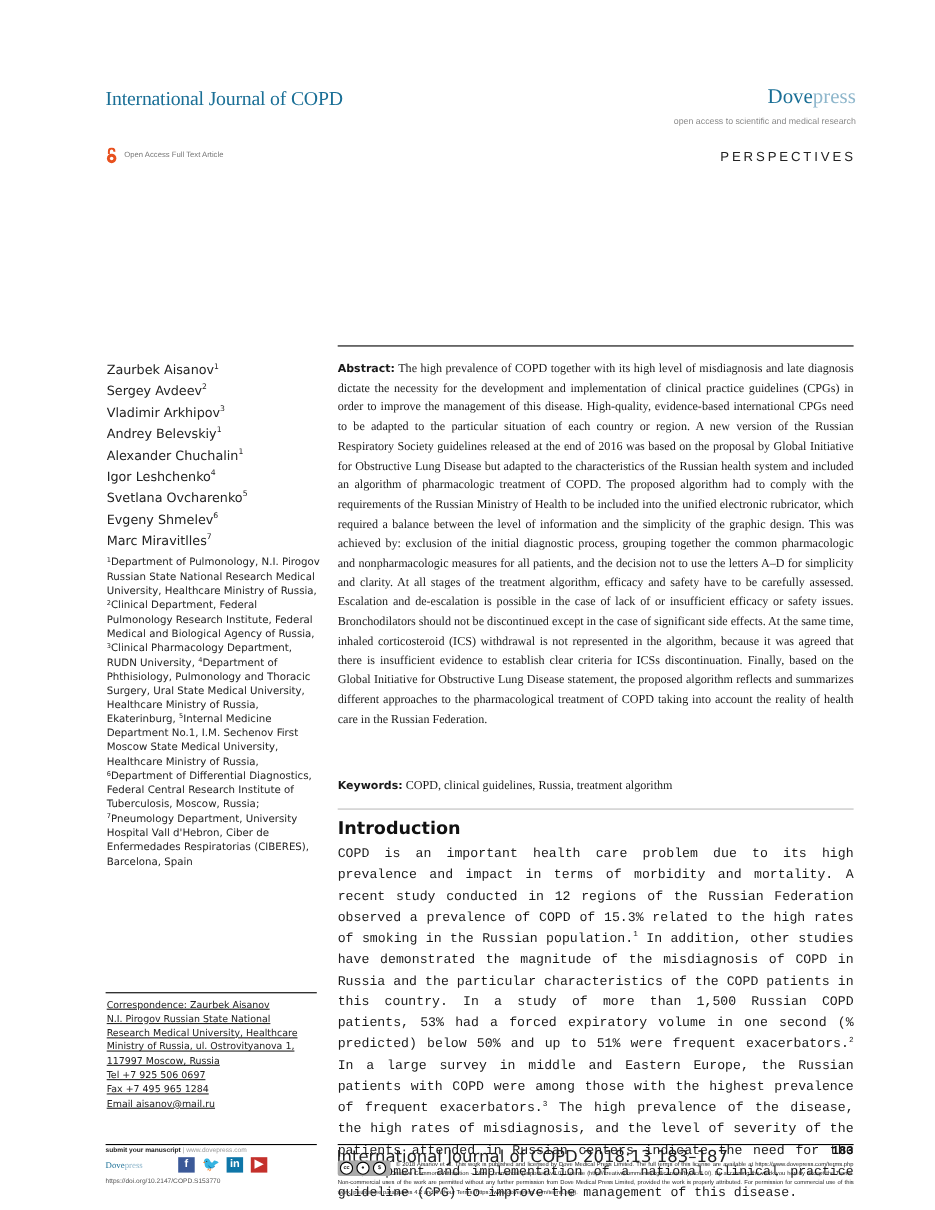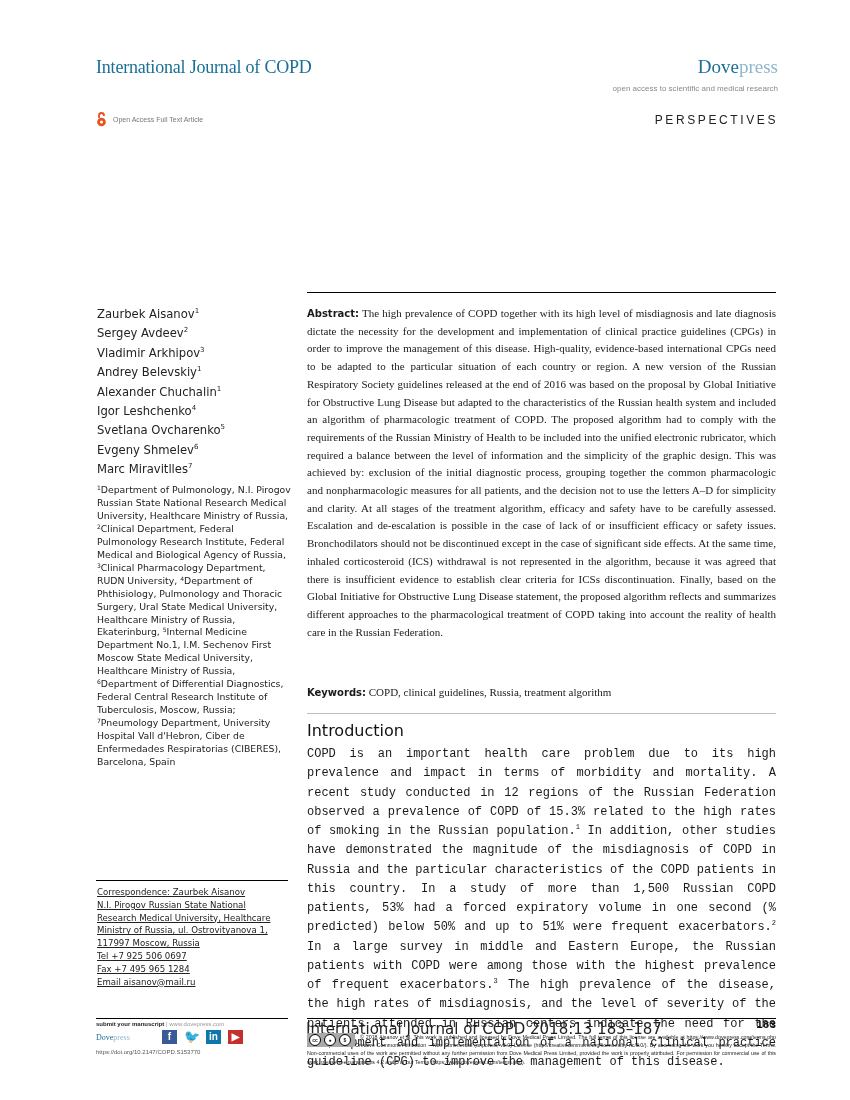--- a/index.html
+++ b/index.html
@@ -4,7 +4,7 @@
 <style>
   html, body { margin: 0; padding: 0; background: #ffffff; }
   body { width: 850px; height: 1100px; position: relative; overflow: hidden; color: #1a1a1a; }
-  .abs { position: absolute; }
+  .abs { position: absolute; margin-top: 22px; }
 
   .journal-name { left: 96px; top: 57px; font-family: "Liberation Serif", serif; font-size: 18px; color: #1a6f96; letter-spacing: -0.2px; }
   .publisher { right: 72px; top: 56px; font-family: "Liberation Serif", serif; font-size: 19px; }

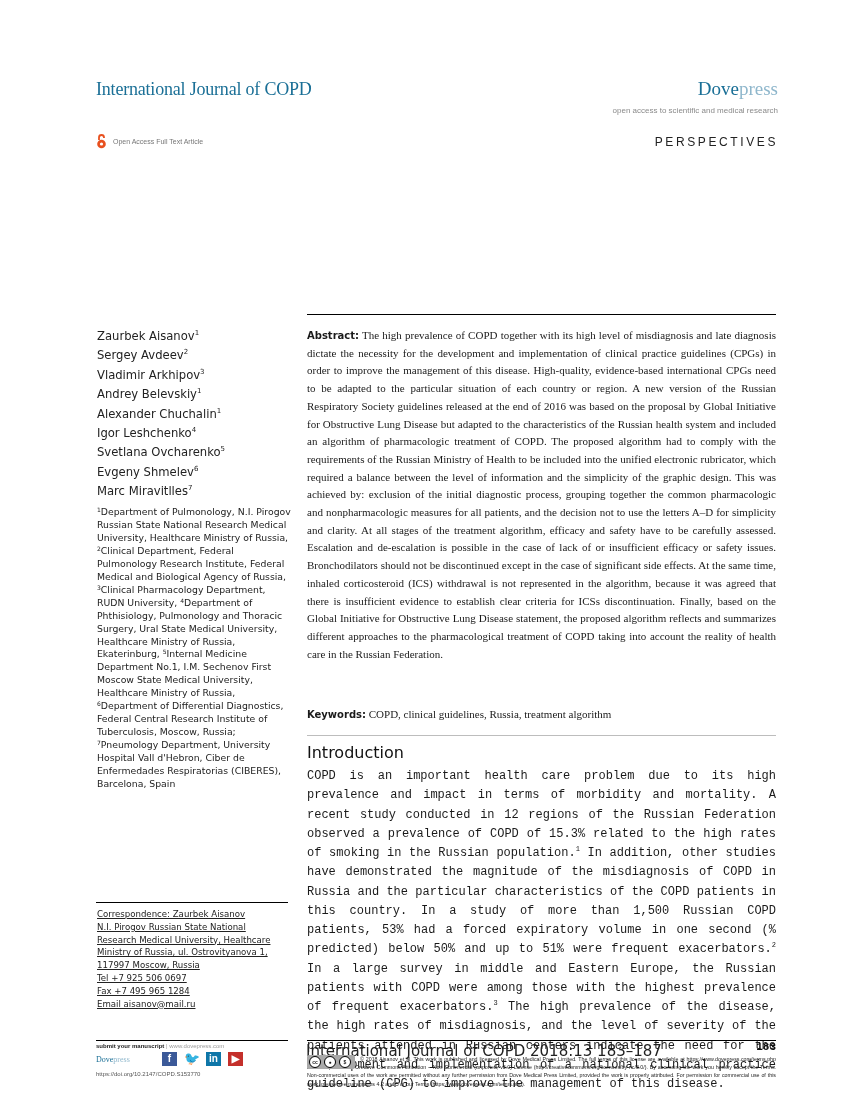--- a/index.html
+++ b/index.html
@@ -33,7 +33,7 @@
   .keywords { left: 307px; top: 684px; width: 469px; font-family: "Liberation Serif", serif; font-size: 11px; line-height: 17.7px; }
   .kw-rule { left: 307px; top: 713px; width: 469px; height: 1px; background: #bdbdbd; }
 
-  .intro-head { left: 307px; top: 721px; font-family: "DejaVu Sans", sans-serif; font-weight: normal; font-size: 16px; color: #111; }
+  .intro-head { left: 307px; top: 721px; font-family: "DejaVu Sans", sans-serif; font-weight: bold; font-size: 16px; color: #111; }
   .intro { left: 307px; top: 745px; width: 469px; font-family: Liberation Mono, monospace; font-size: 12px; line-height: 19.25px; text-align: justify; color: #1a1a1a; }
   .intro sup { font-size: 7px; vertical-align: 5px; line-height: 0; }
 

